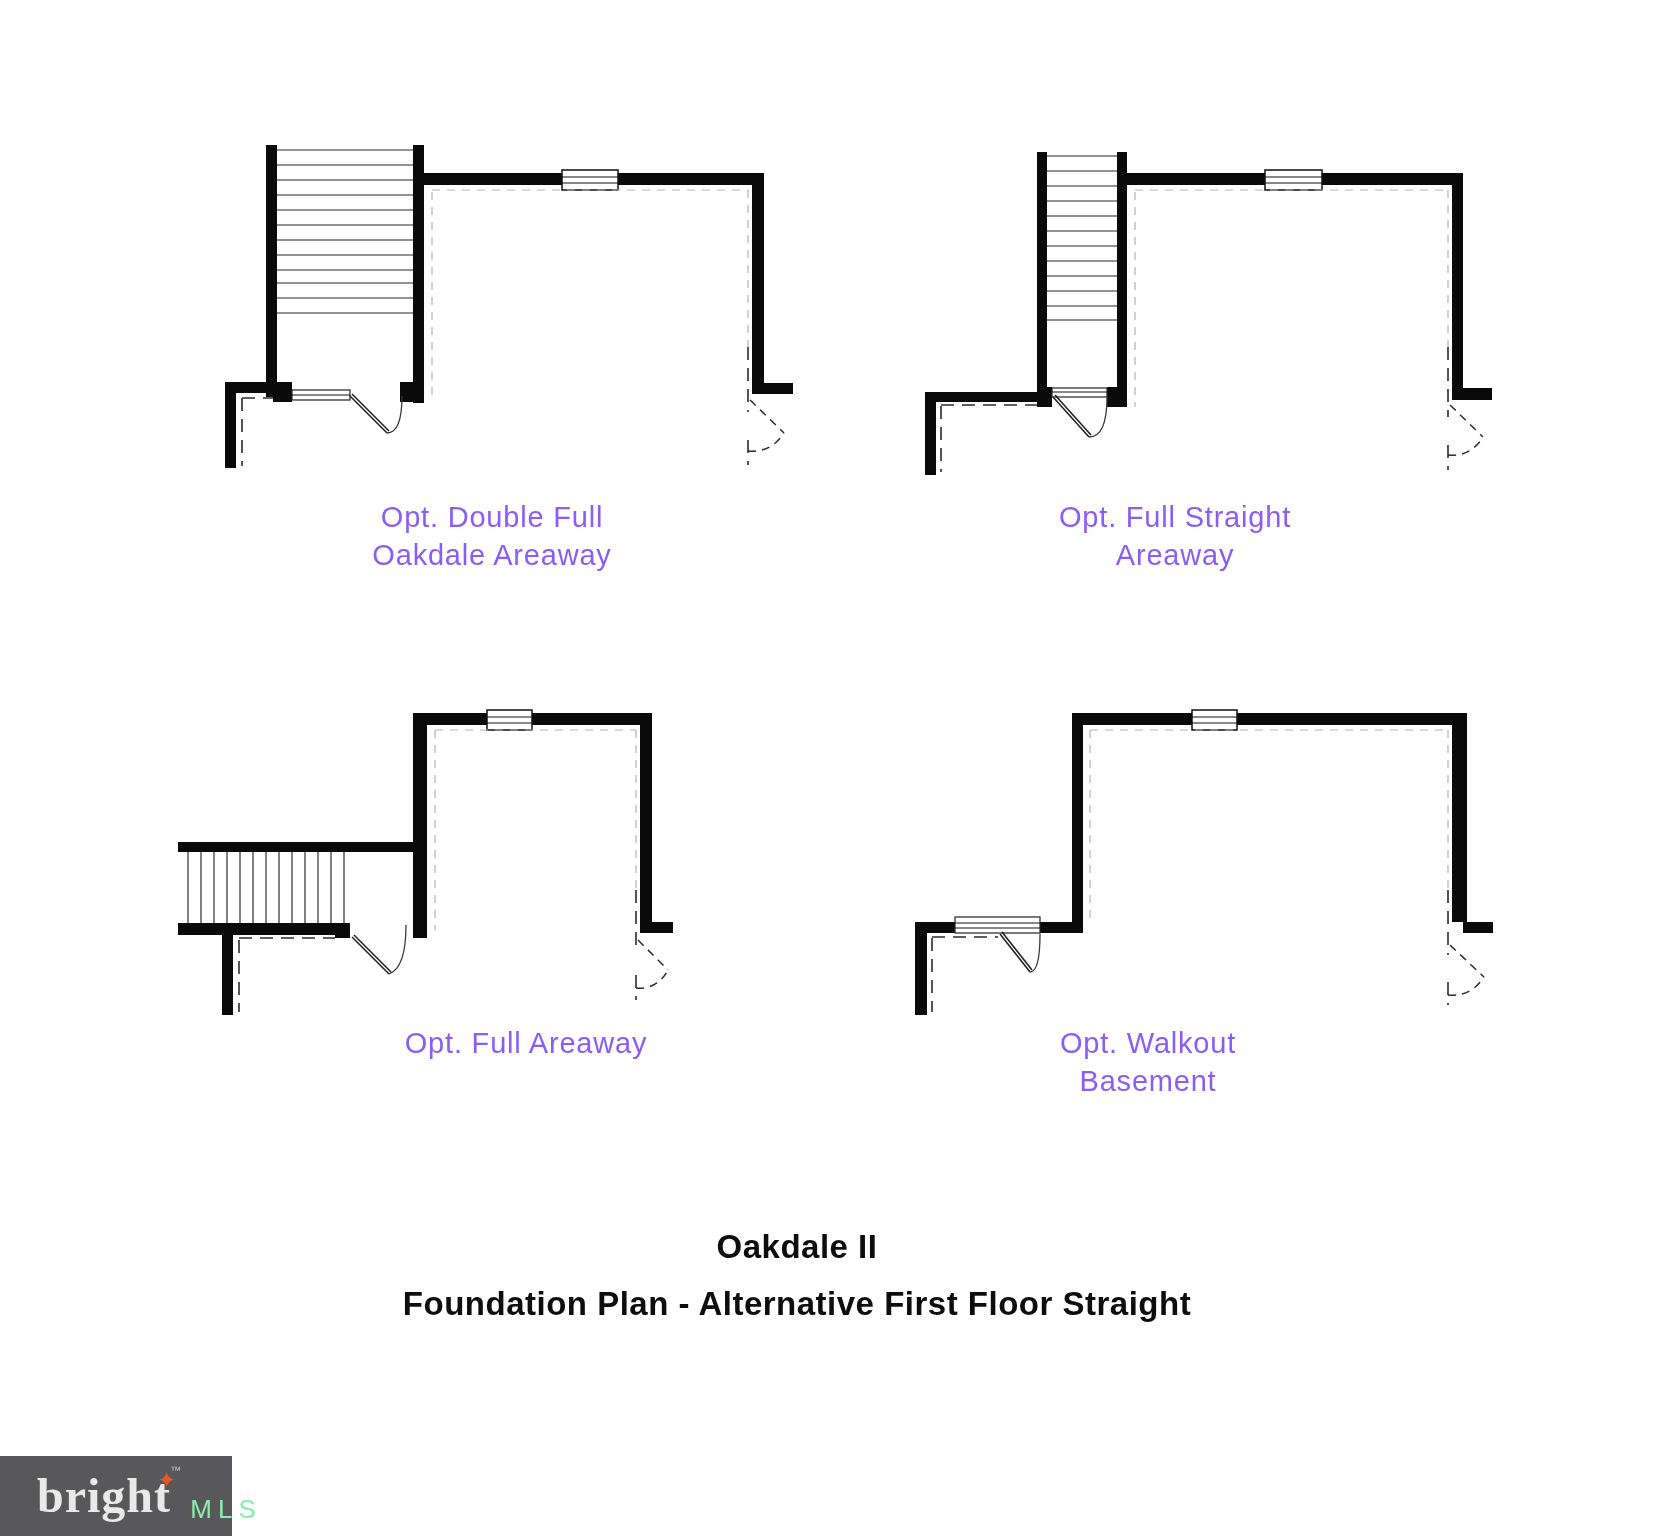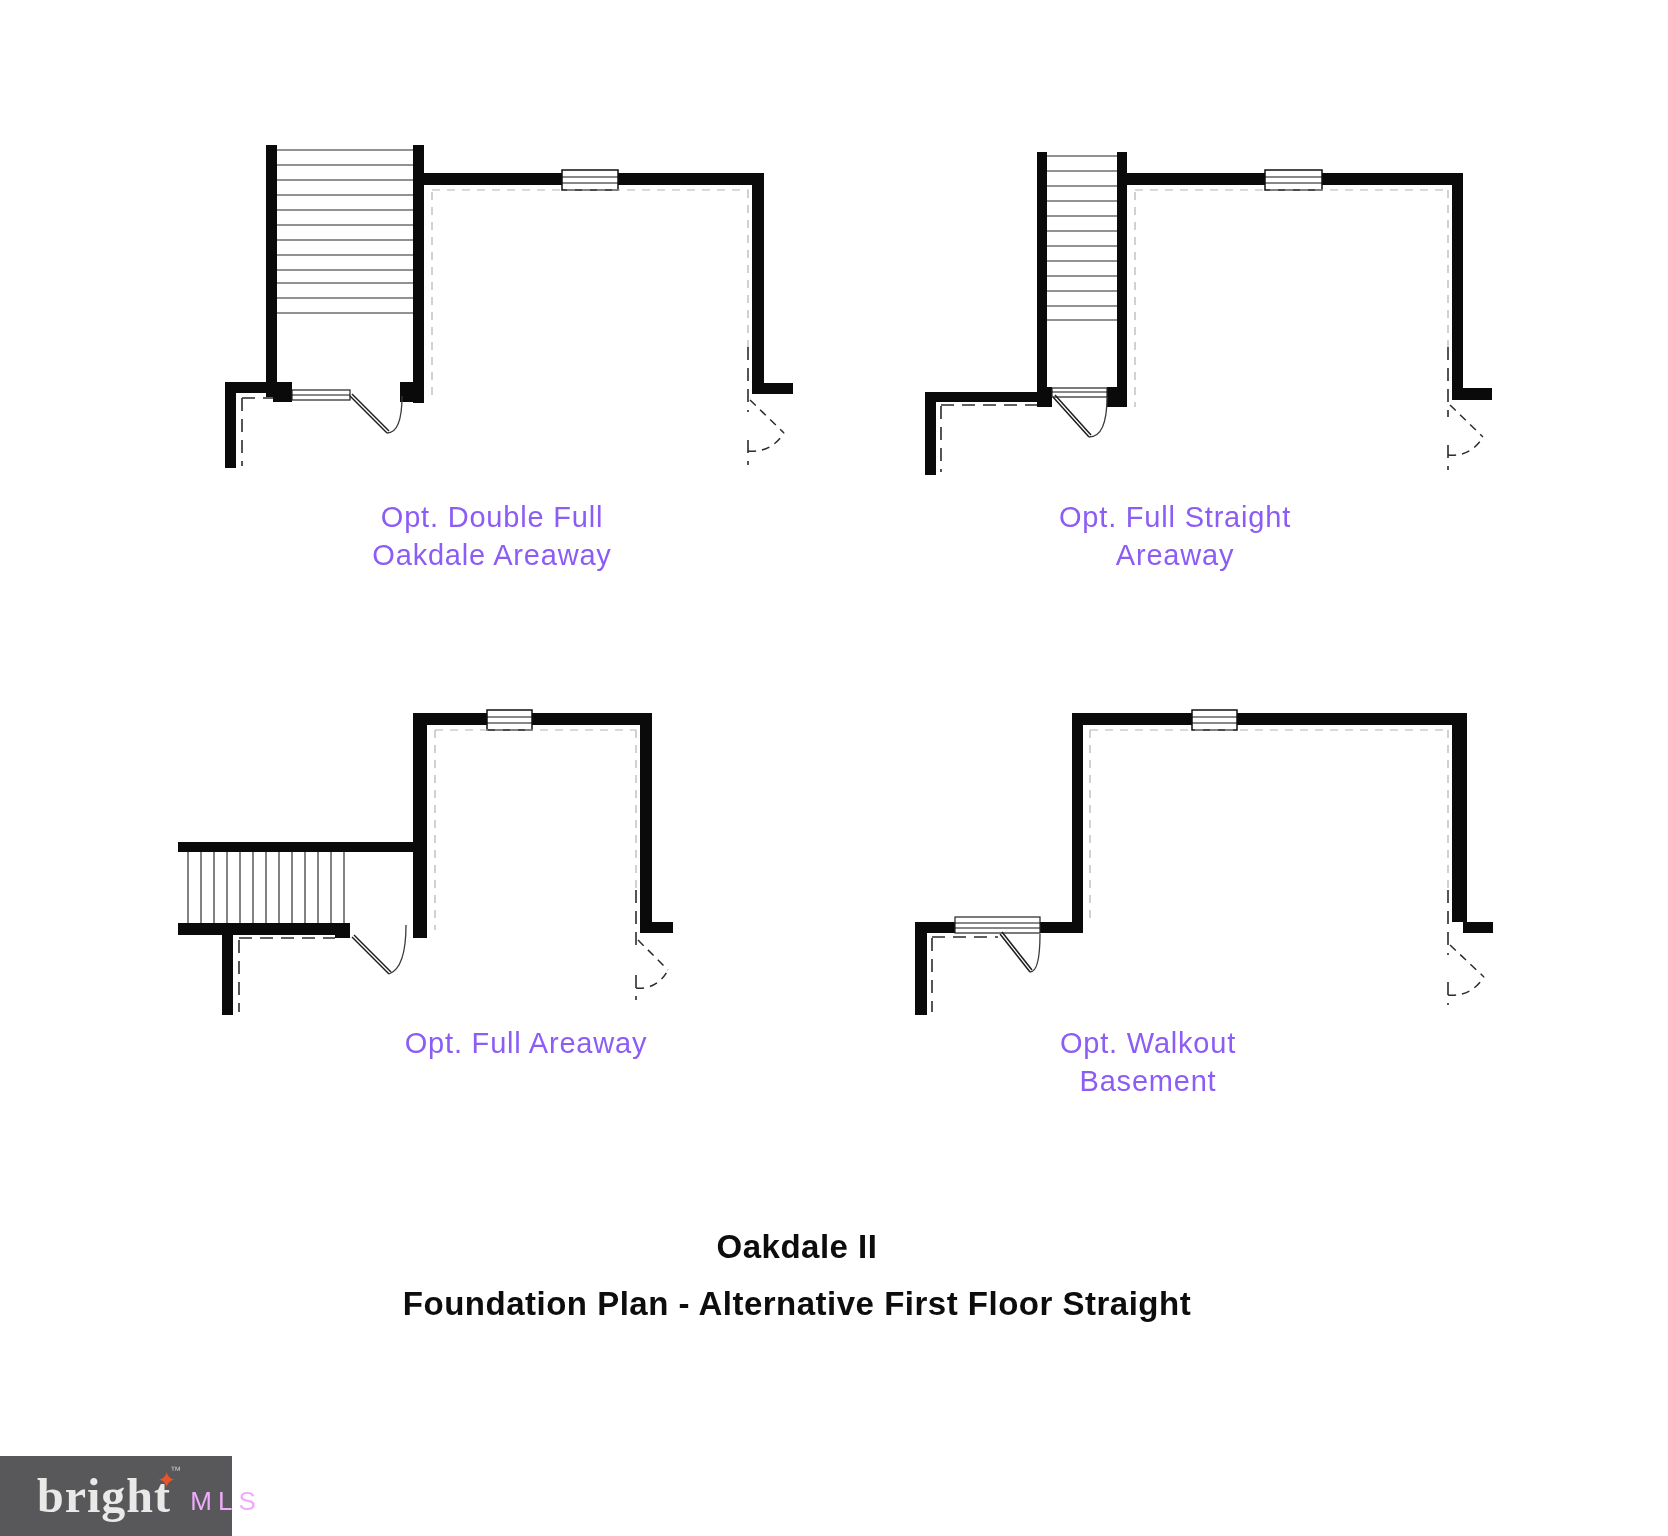--- a/index.html
+++ b/index.html
@@ -33,8 +33,8 @@
     color:#e9e9e7;letter-spacing:1px;line-height:1;}
   .logo-star{color:#e6562c;font-size:23px;position:relative;top:-16px;left:-14px;line-height:0;}
   .logo-tm{color:#c9c9c7;font-size:11px;position:relative;top:-26px;left:-20px;letter-spacing:1px;}
-  .logo-mls{font-size:26px;font-weight:normal;color:#f0abfc;letter-spacing:6px;
-    position:relative;top:5px;left:-12px;}
+  .logo-mls{font-size:26px;font-weight:normal;color:#86efac;letter-spacing:6px;
+    position:relative;top:13px;left:-12px;}
 </style>
 </head>
 <body>

